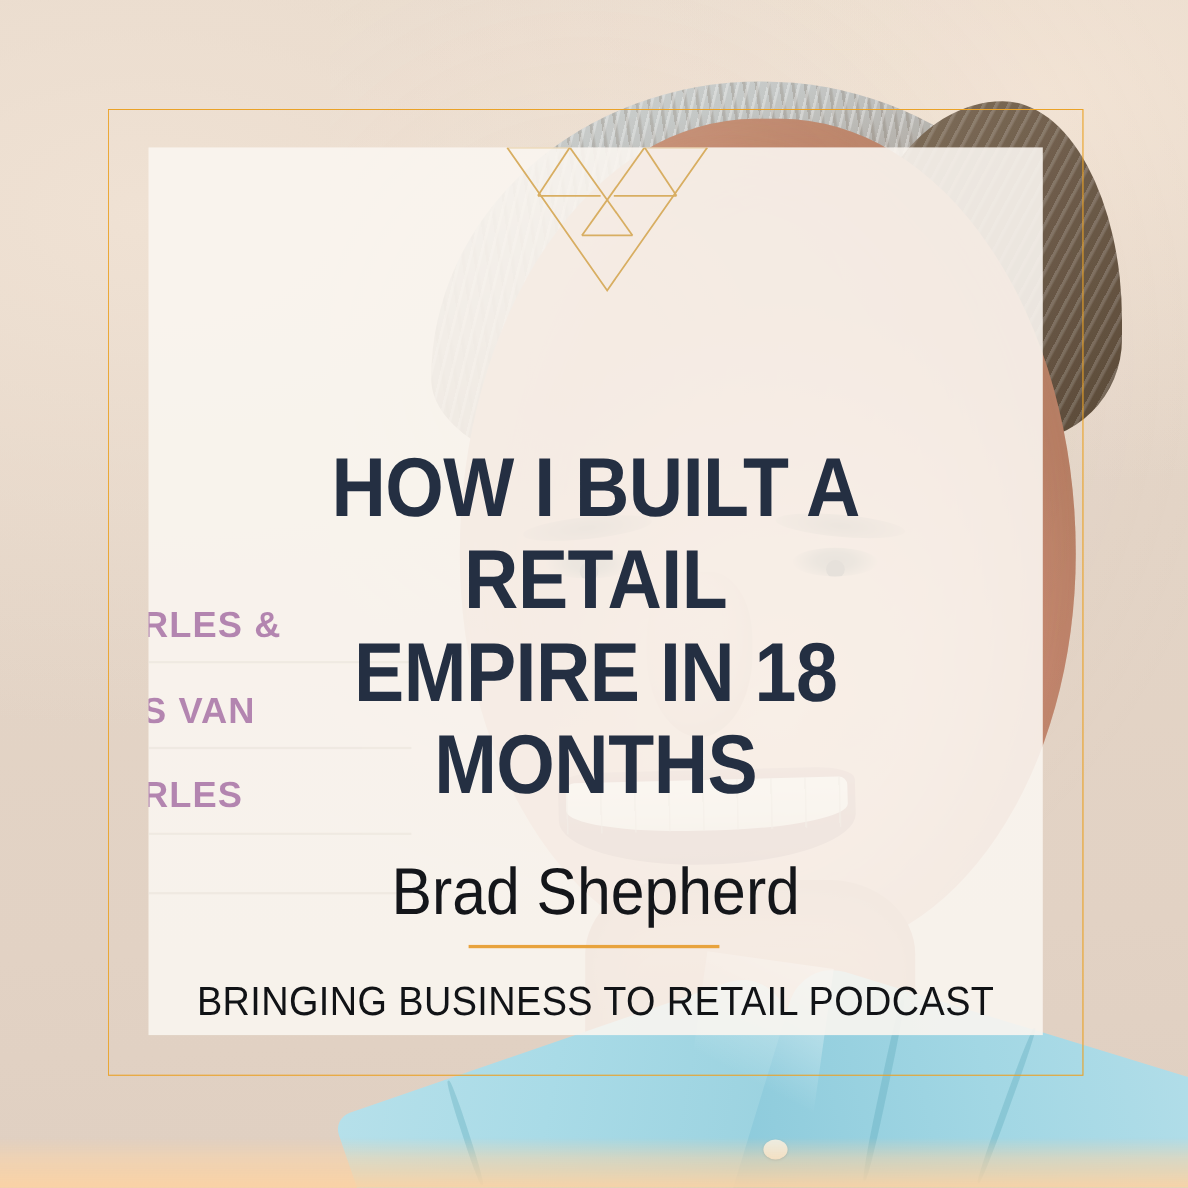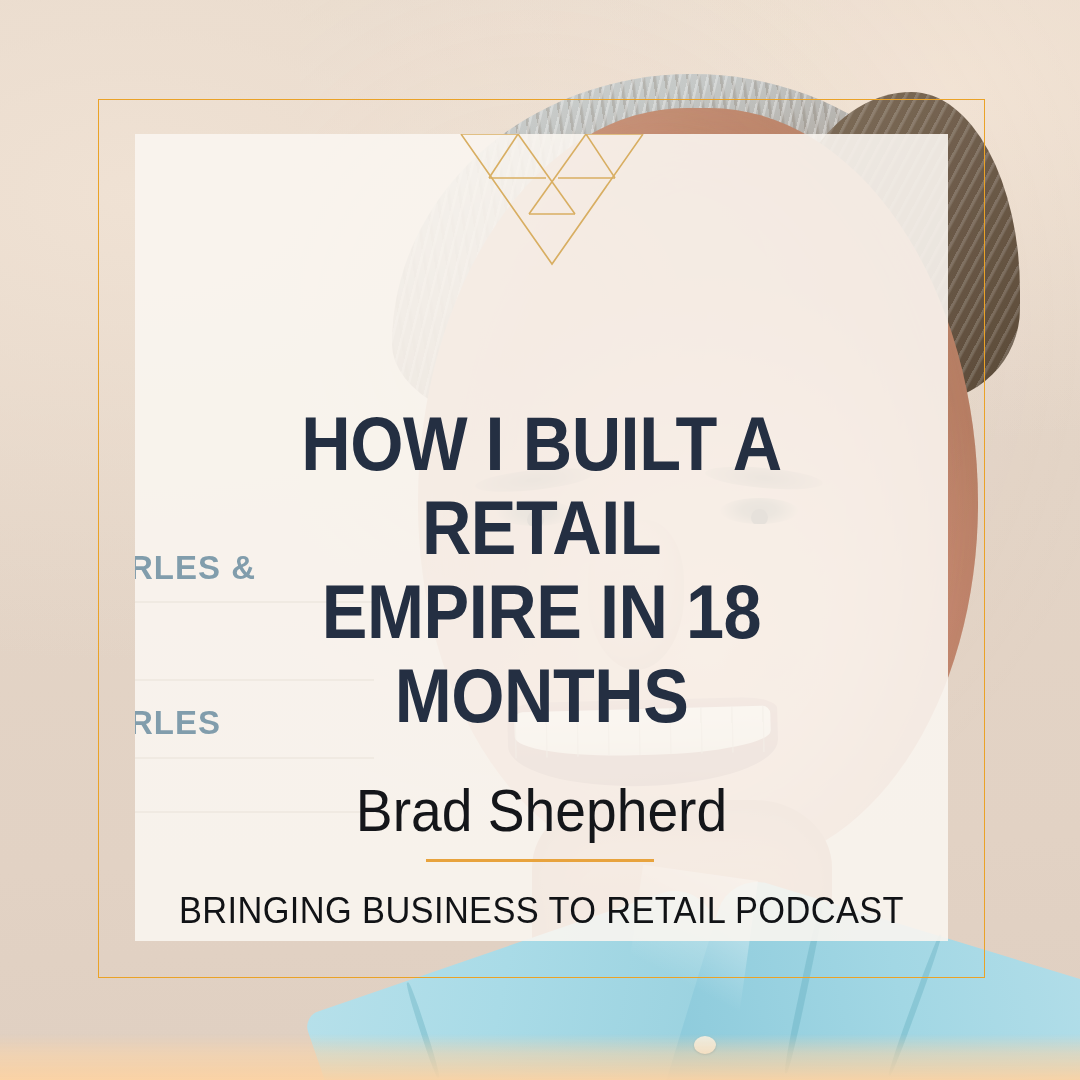--- a/index.html
+++ b/index.html
@@ -282,7 +282,7 @@
     position: absolute;
     left: 0;
     width: 250px;
-    color: #0c4a6e;
+    color: #701a75;
     font-family: "Liberation Sans", sans-serif;
     font-weight: 700;
     font-size: 33px;

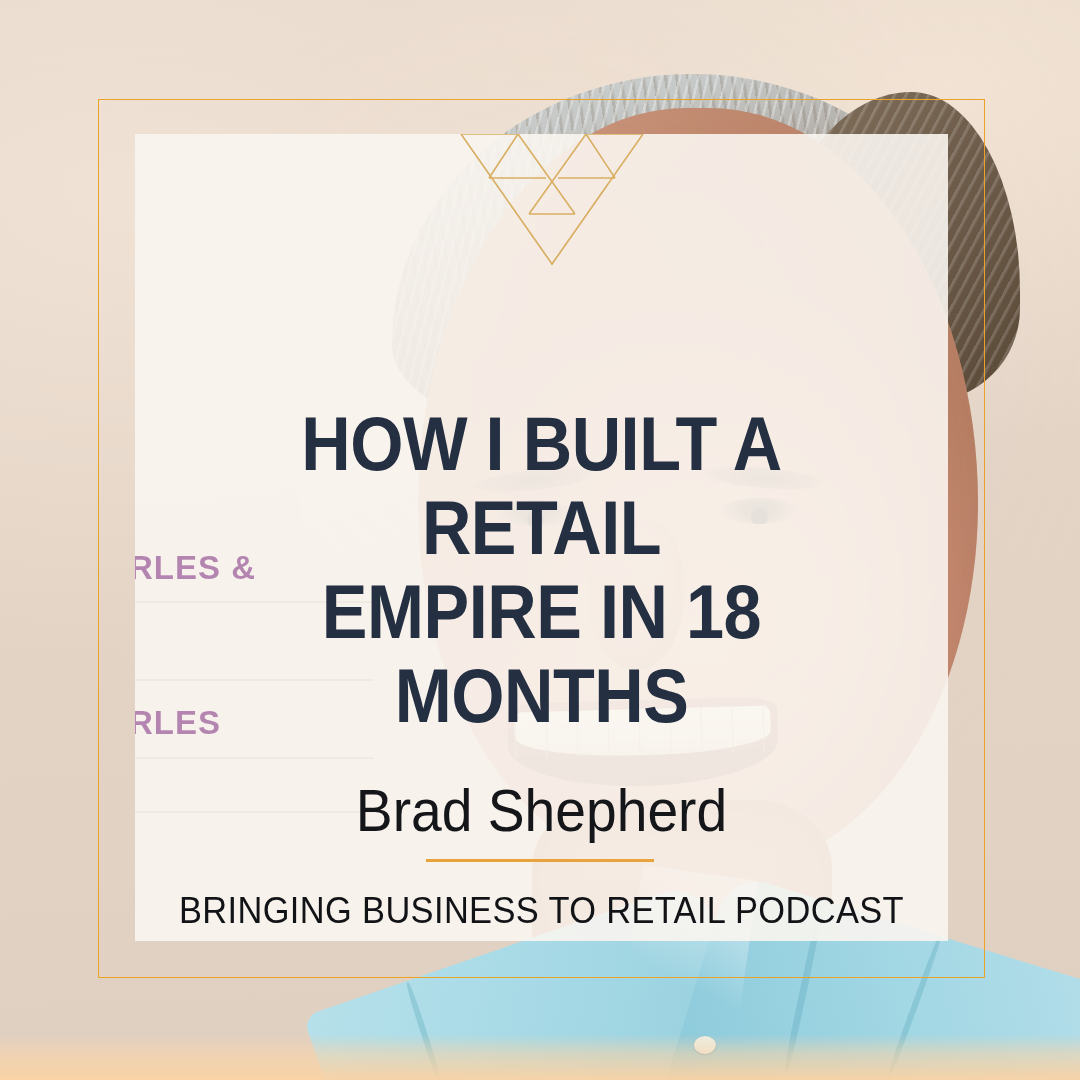--- a/index.html
+++ b/index.html
@@ -414,6 +414,7 @@
       <div class="ghost-line l3"></div>
       <div class="ghost-line l4"></div>
       <div class="ghost-row r1">RLES &amp;</div>
+      <div class="ghost-row r2">S VAN</div>
       <div class="ghost-row r3">RLES</div>
     </div>
 

